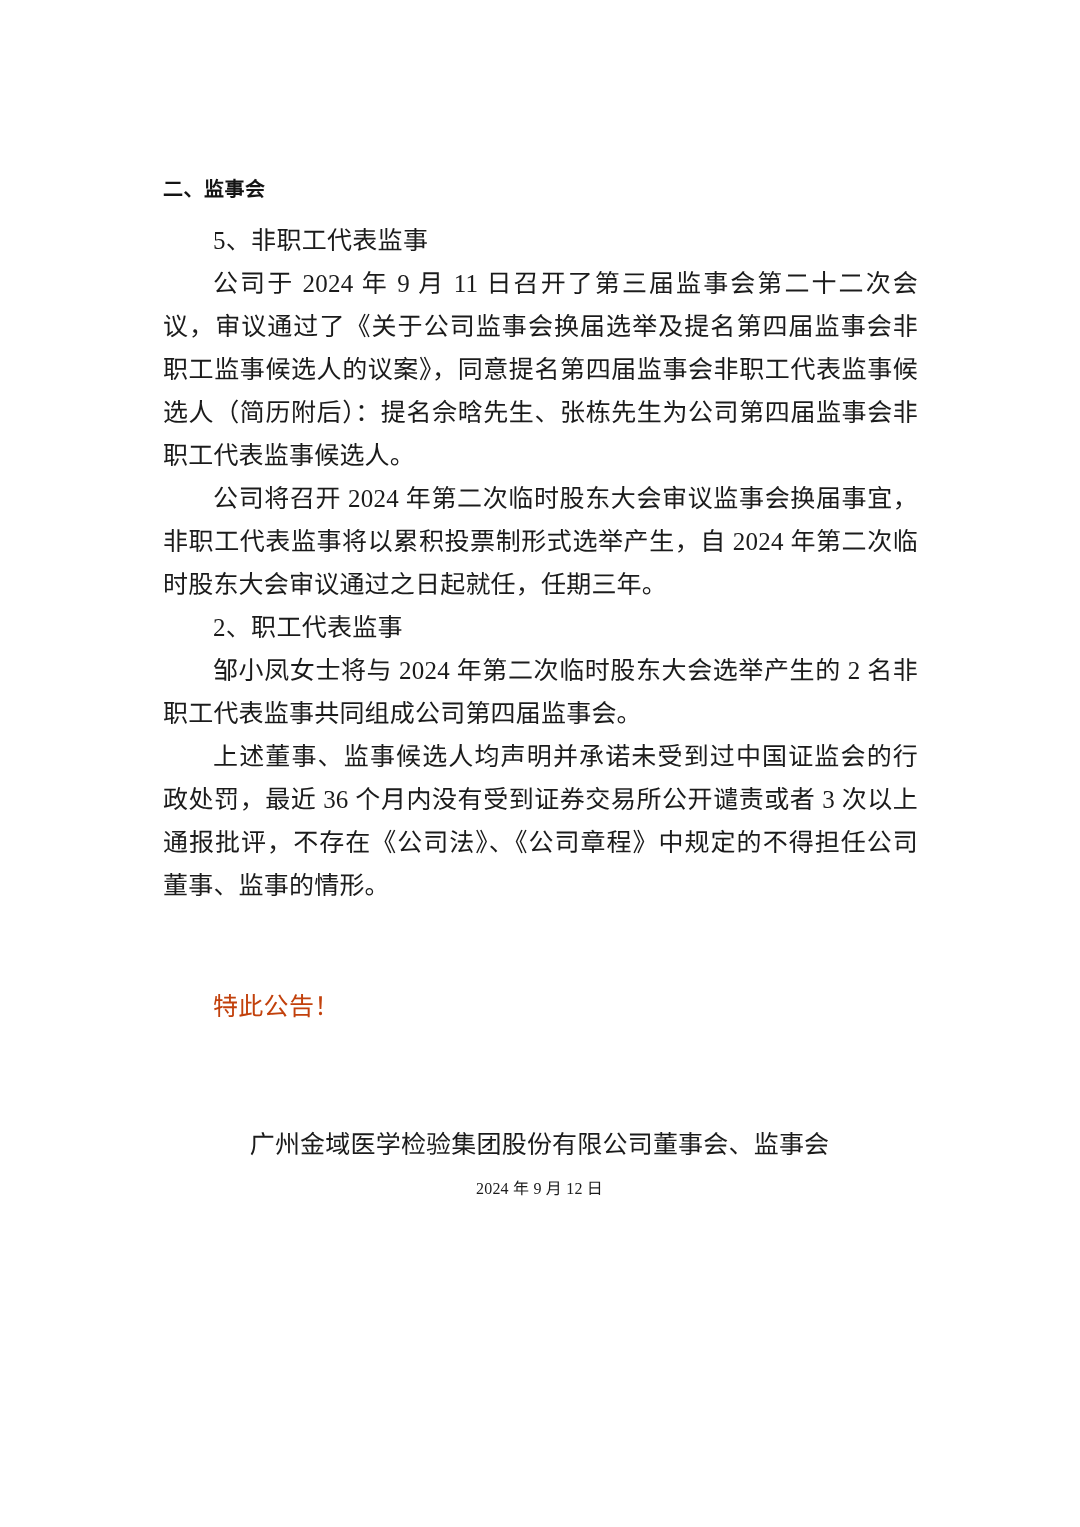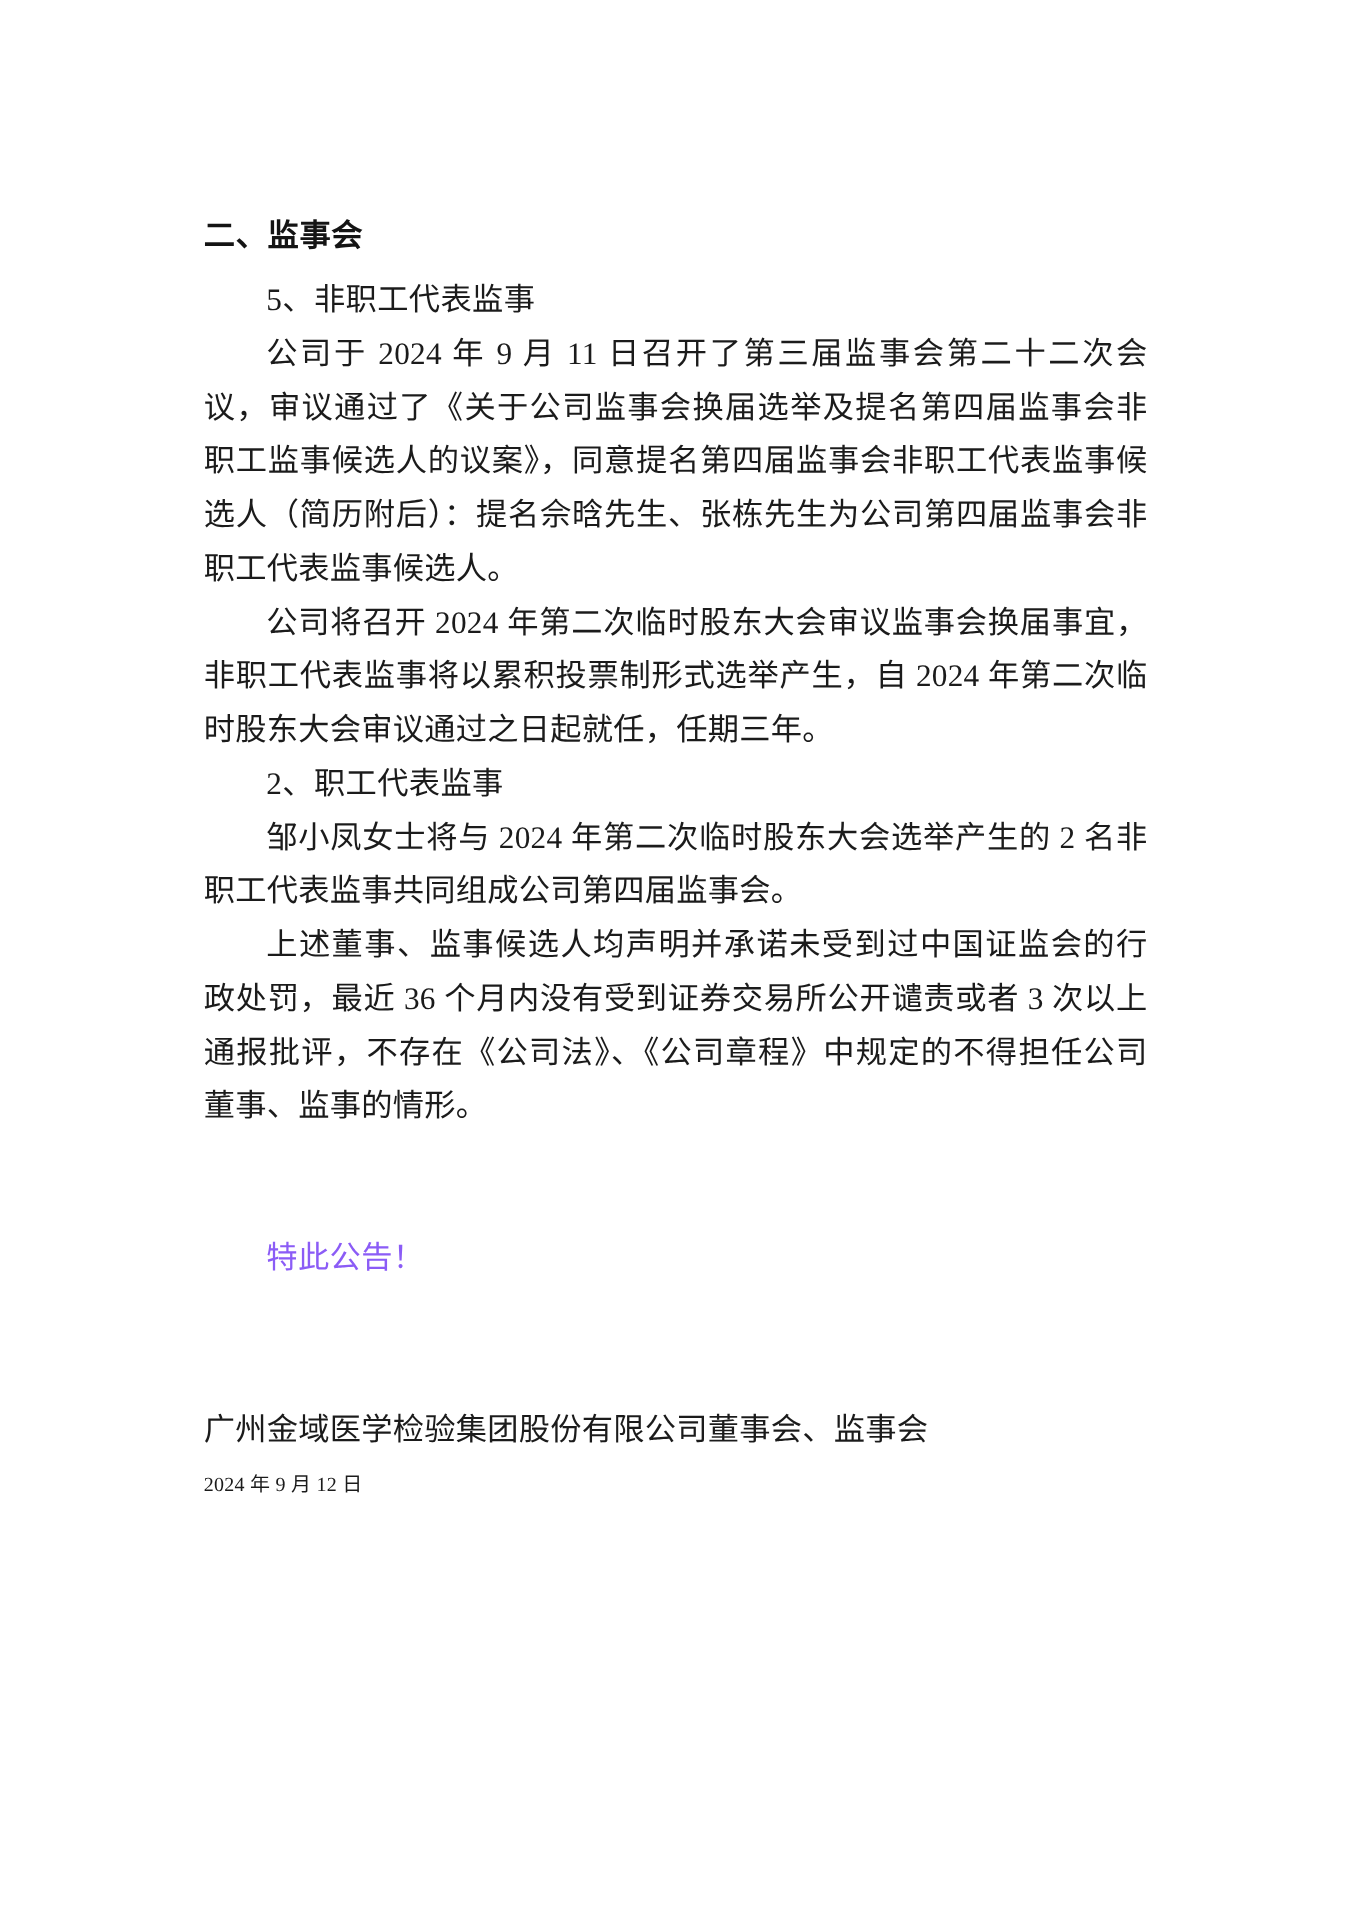--- a/index.html
+++ b/index.html
@@ -30,7 +30,7 @@
     width: 755px;
   }
   .section-heading {
-    font-size: 25px;
+    font-size: 20px;
     font-weight: bold;
     line-height: 43px;
     letter-spacing: 0.5px;

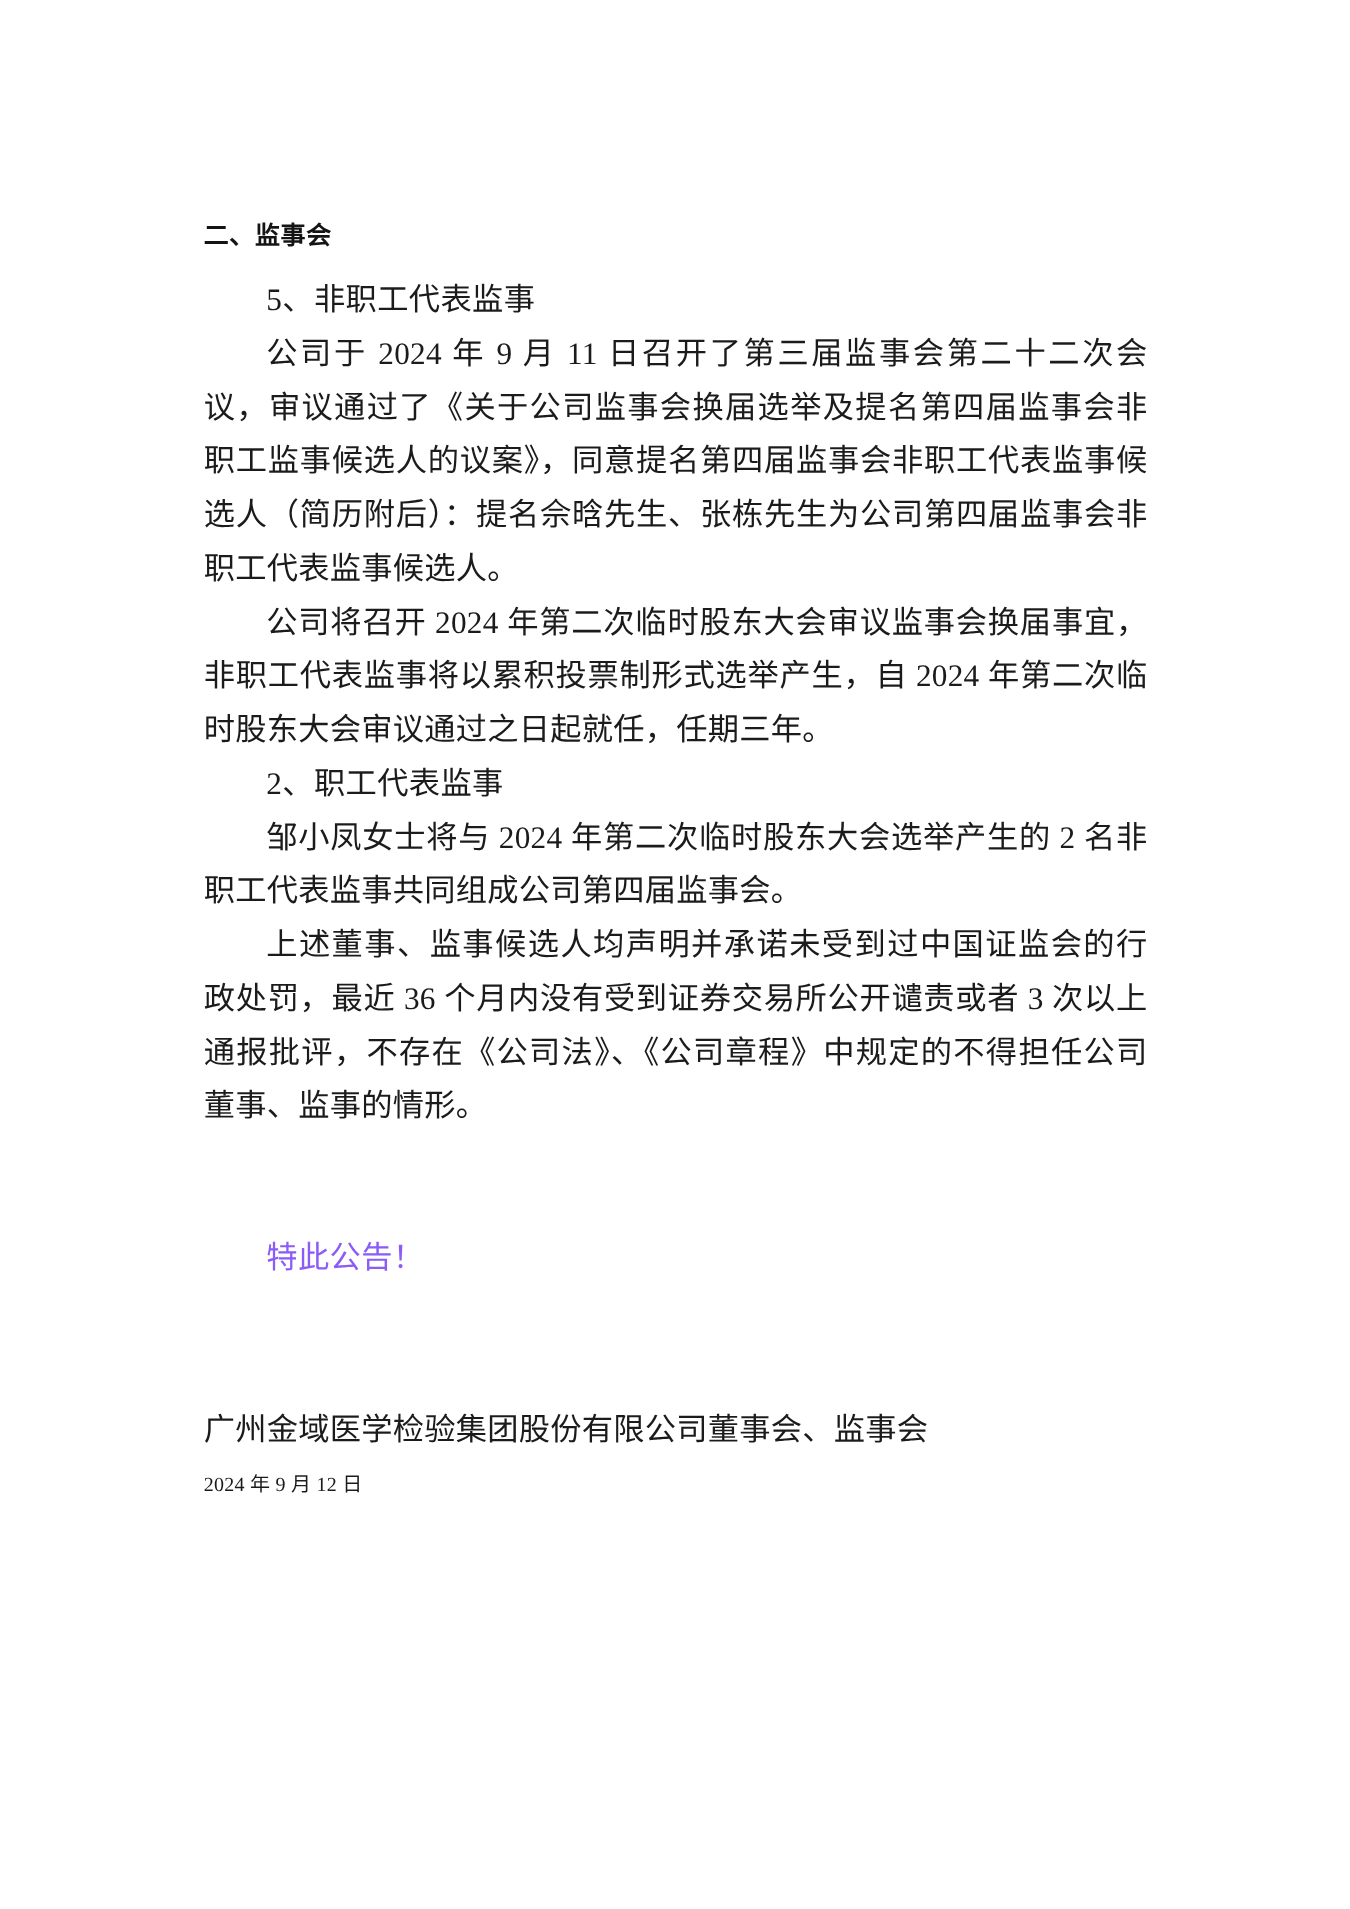--- a/index.html
+++ b/index.html
@@ -62,7 +62,7 @@
     margin: 0;
     text-indent: 50px;
     letter-spacing: 0.3px;
-    color: #8b5cf6;
+    color: #c2410c;
   }
   .spacer-pre-notice {
     height: 78px;

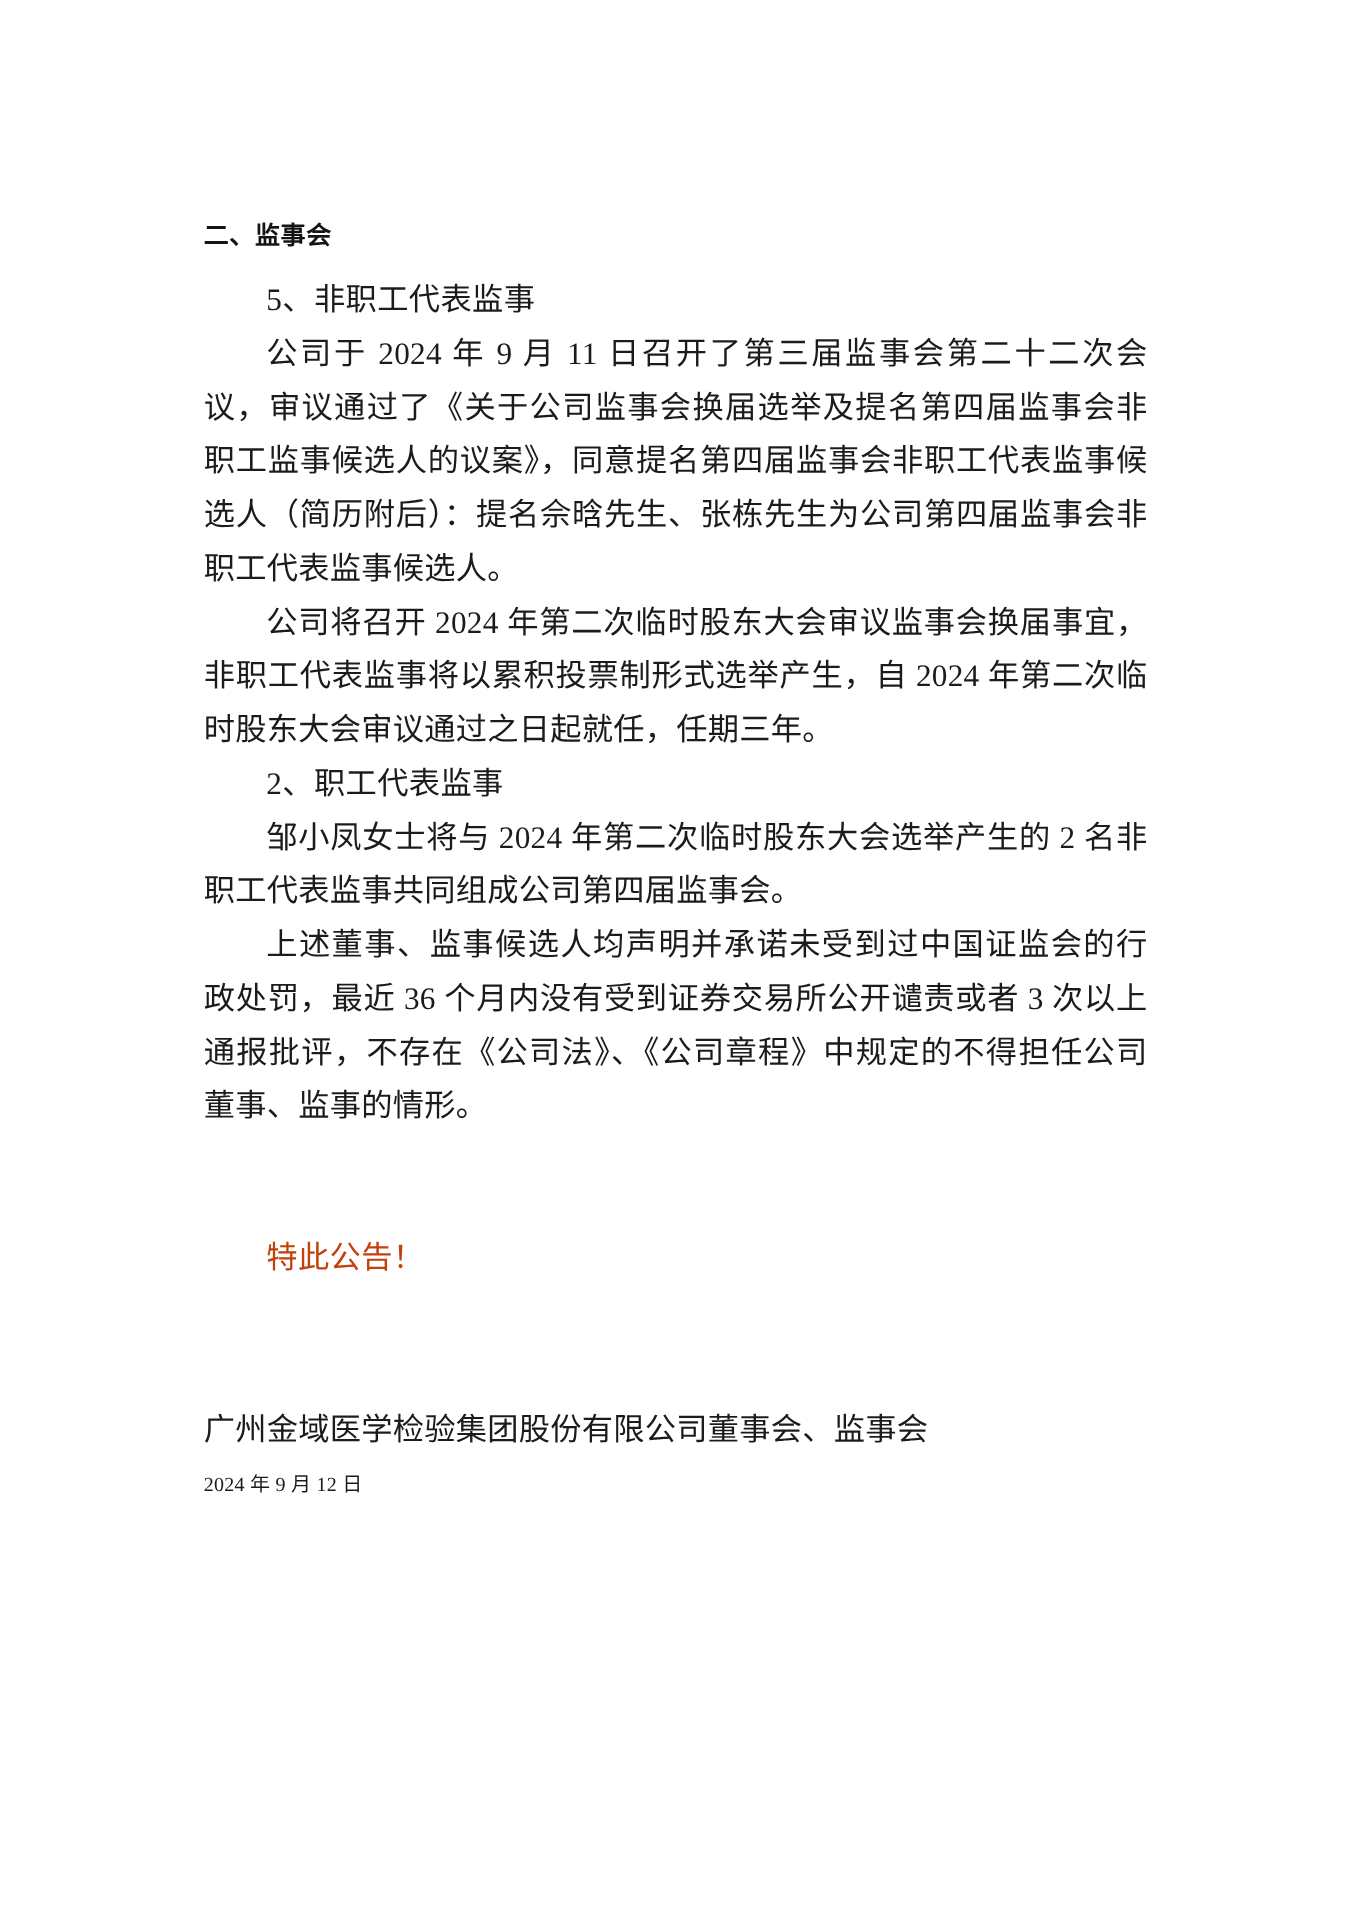--- a/index.html
+++ b/index.html
@@ -71,7 +71,7 @@
     height: 95px;
   }
   .signature-block {
-    text-align: left;
+    text-align: center;
     padding-right: 2px;
   }
   .signature-org {

